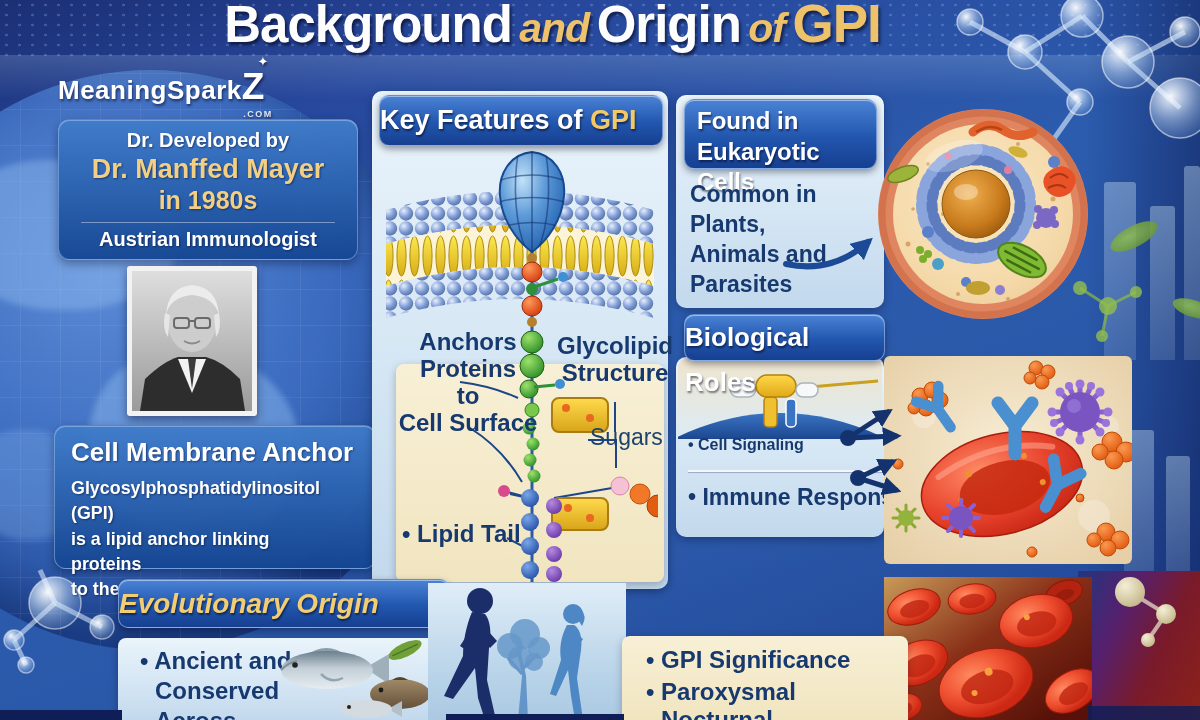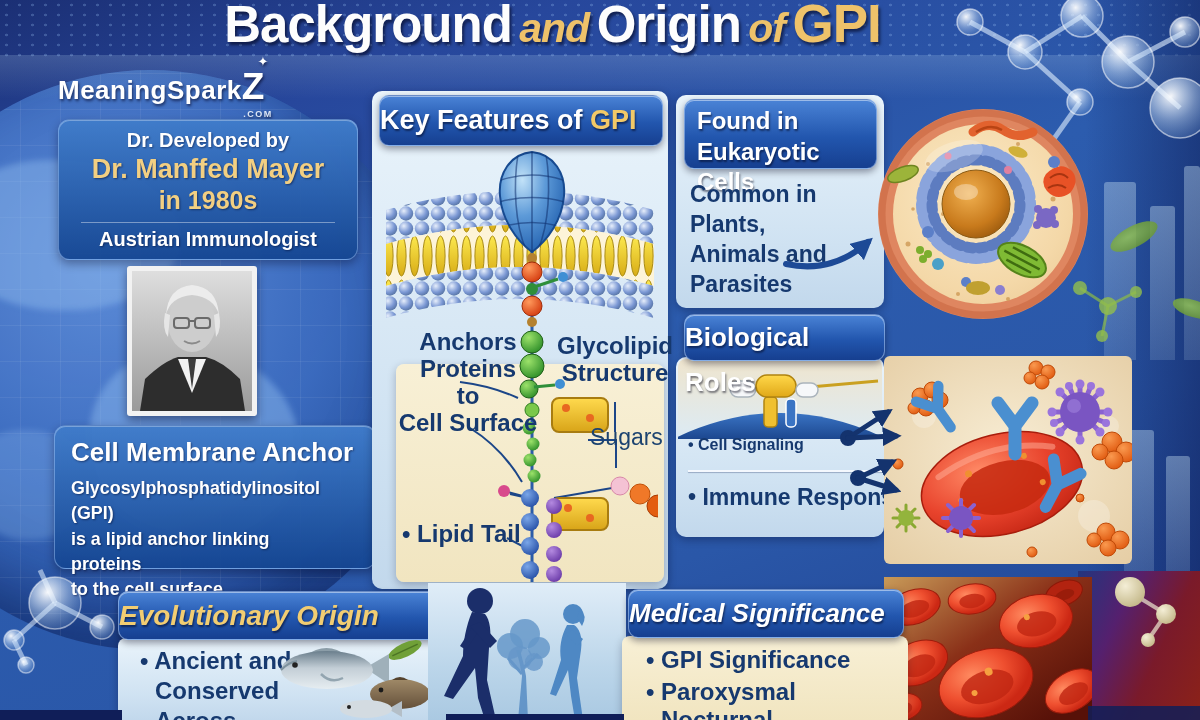--- a/index.html
+++ b/index.html
@@ -635,7 +635,7 @@
   </svg>
 
   <div class="abs lightpanel" style="left:118px;top:638px;width:330px;height:82px;border-radius:8px 8px 0 0;"></div>
-  <div class="abs banner" style="left:118px;top:591px;width:330px;height:47px;line-height:47px;font-size:28px;font-style:italic;color:#f2cd72;">Evolutionary Origin</div>
+  <div class="abs banner" style="left:118px;top:579px;width:330px;height:47px;line-height:47px;font-size:28px;font-style:italic;color:#f2cd72;">Evolutionary Origin</div>
   <div class="abs navy pl hang" style="left:140px;top:646px;width:170px;font-size:24px;line-height:1.25;">• Ancient and
 Conserved
 Across Species</div>

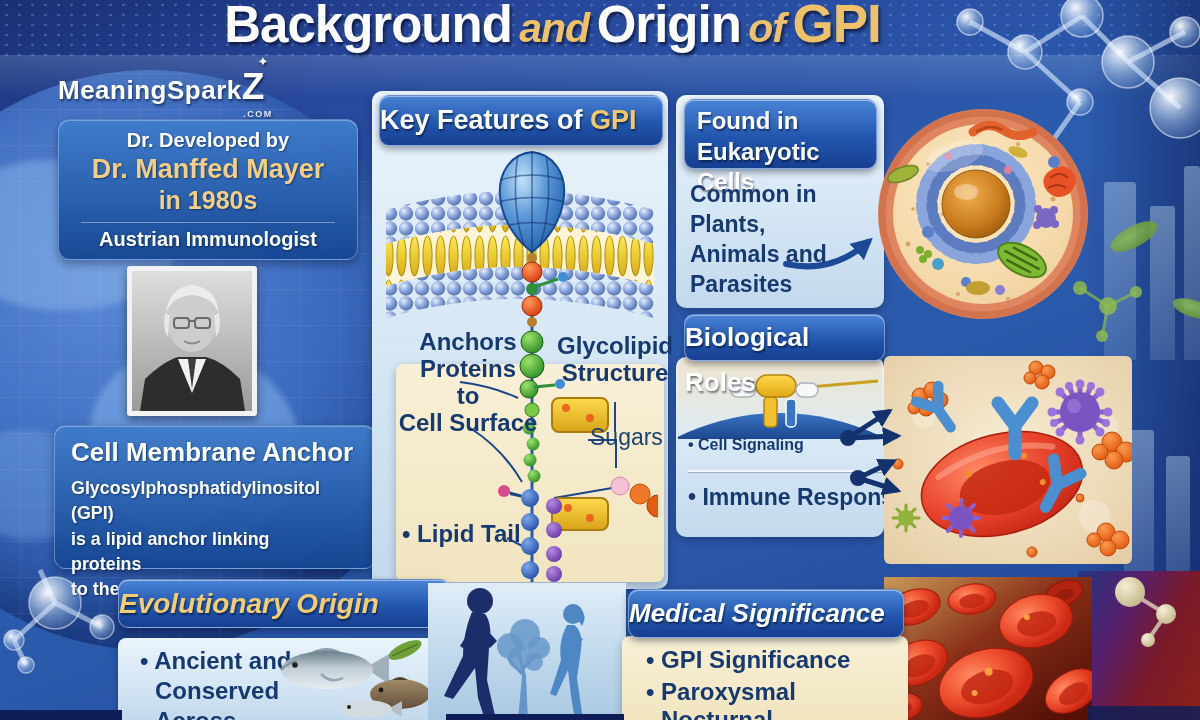--- a/index.html
+++ b/index.html
@@ -758,7 +758,6 @@
   </svg>
 
   <div class="abs creampanel" style="left:622px;top:636px;width:286px;height:84px;border-radius:8px 8px 0 0;"></div>
-  <div class="abs banner" style="left:628px;top:589px;width:274px;height:47px;line-height:47px;font-size:26px;font-style:italic;">Medical Significance</div>
   <div class="abs navy" style="left:646px;top:646px;font-size:24px;">• GPI Significance</div>
   <div class="abs navy pl hang" style="left:646px;top:678px;width:250px;font-size:24px;line-height:1.18;">• Paroxysmal Nocturnal
 Hemogibbinuria</div>

